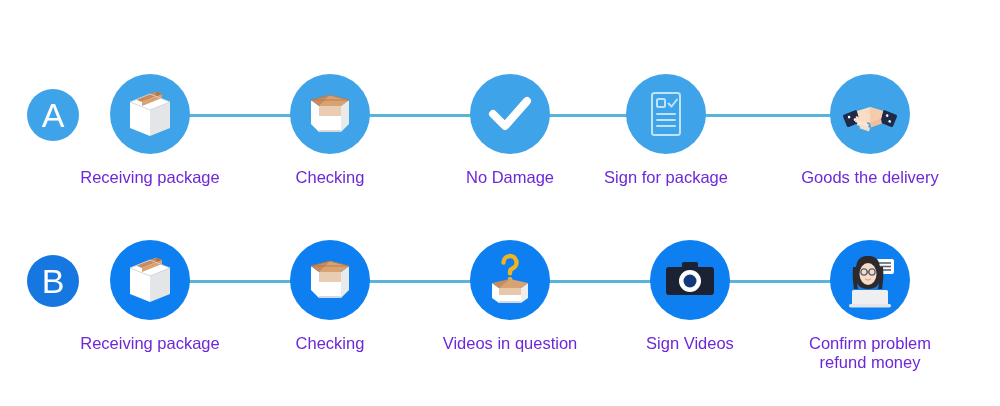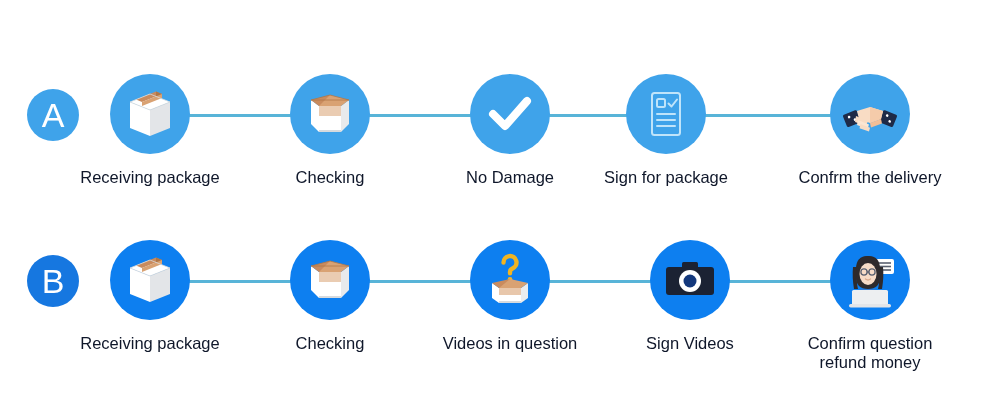--- a/index.html
+++ b/index.html
@@ -67,7 +67,7 @@
     margin-top: 14px;
     font-size: 16.5px;
     line-height: 19px;
-    color: #0f172a;
+    color: #6d28d9;
     white-space: pre-line;
     position: relative;
     z-index: 3;

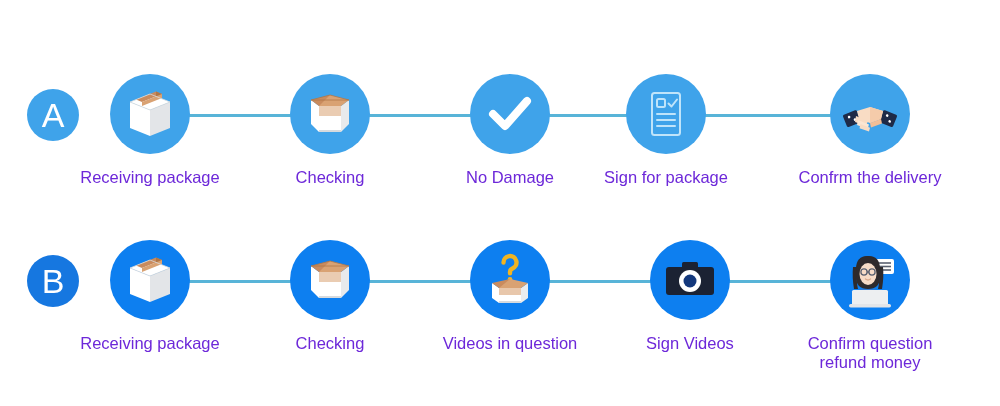--- a/index.html
+++ b/index.html
@@ -171,7 +171,7 @@
         </svg>
       </span>
     </div>
-    <div class="step-label">Confrm the delivery</div>
+    <div class="step-label">Goods the delivery</div>
   </div>
 </div>
 

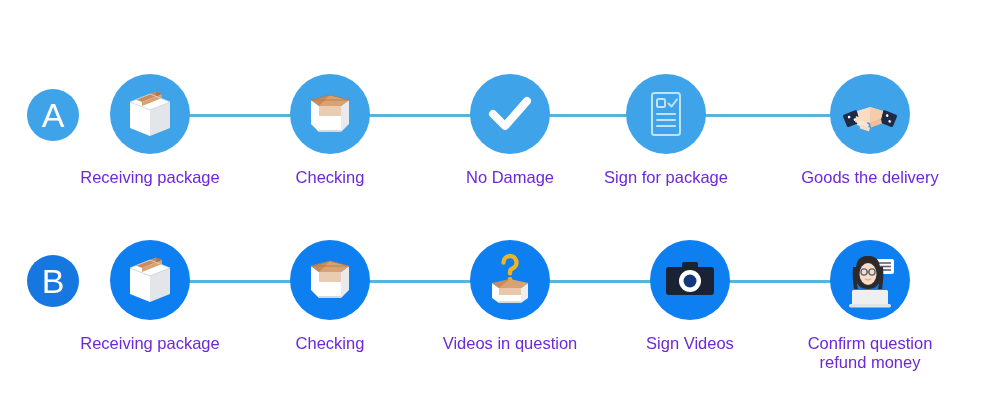--- a/index.html
+++ b/index.html
@@ -278,7 +278,7 @@
         </svg>
       </span>
     </div>
-    <div class="step-label">Confirm question
+    <div class="step-label">Confirm problem
 refund money</div>
   </div>
 </div>

